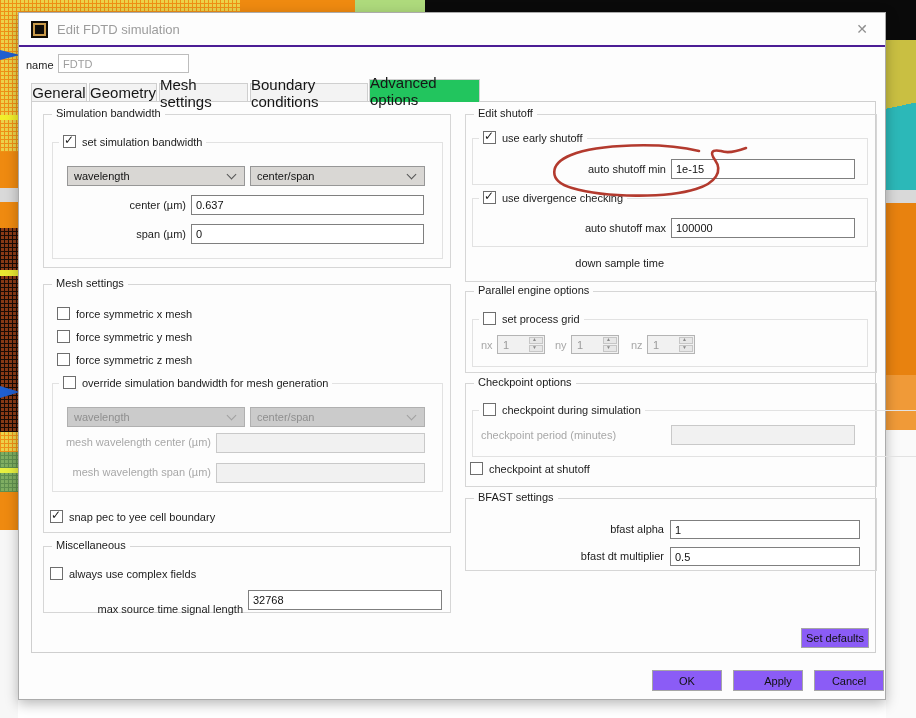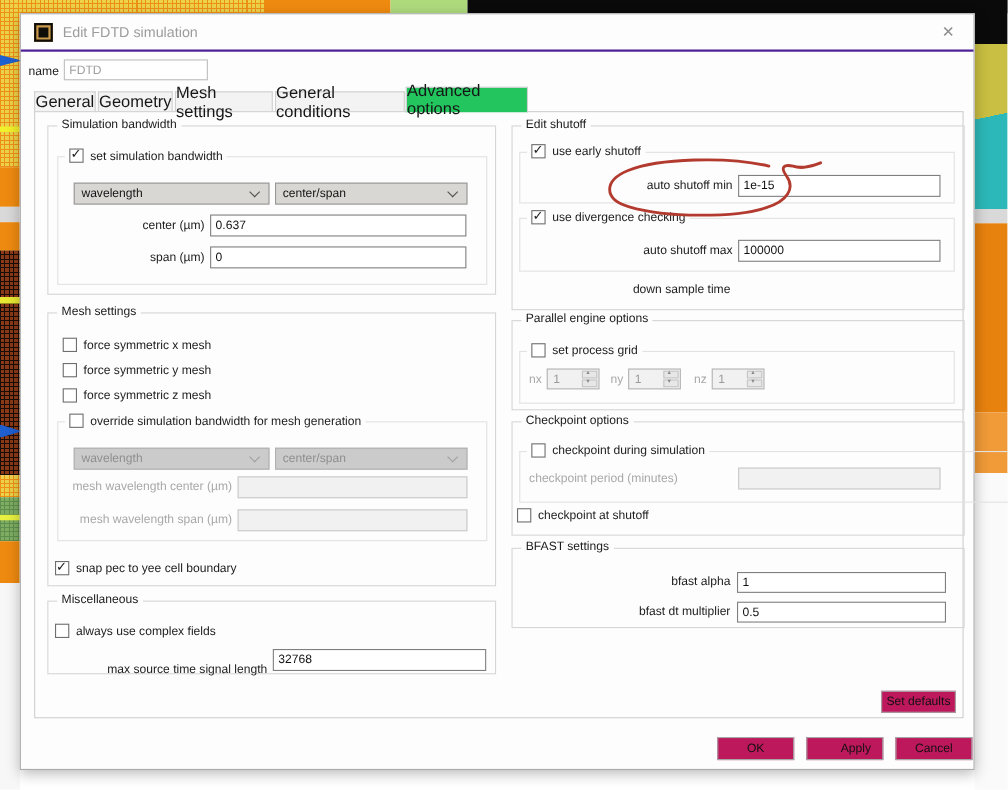--- a/index.html
+++ b/index.html
@@ -112,7 +112,7 @@
       <span>Mesh settings</span>
     </div>
   <div class="tab" style="left:231px;width:118px;">
-      <span>General conditions</span>
+      <span>Boundary conditions</span>
     </div>
   <div class="tab active" style="left:350px;width:111px;">
       <span>Advanced options</span>

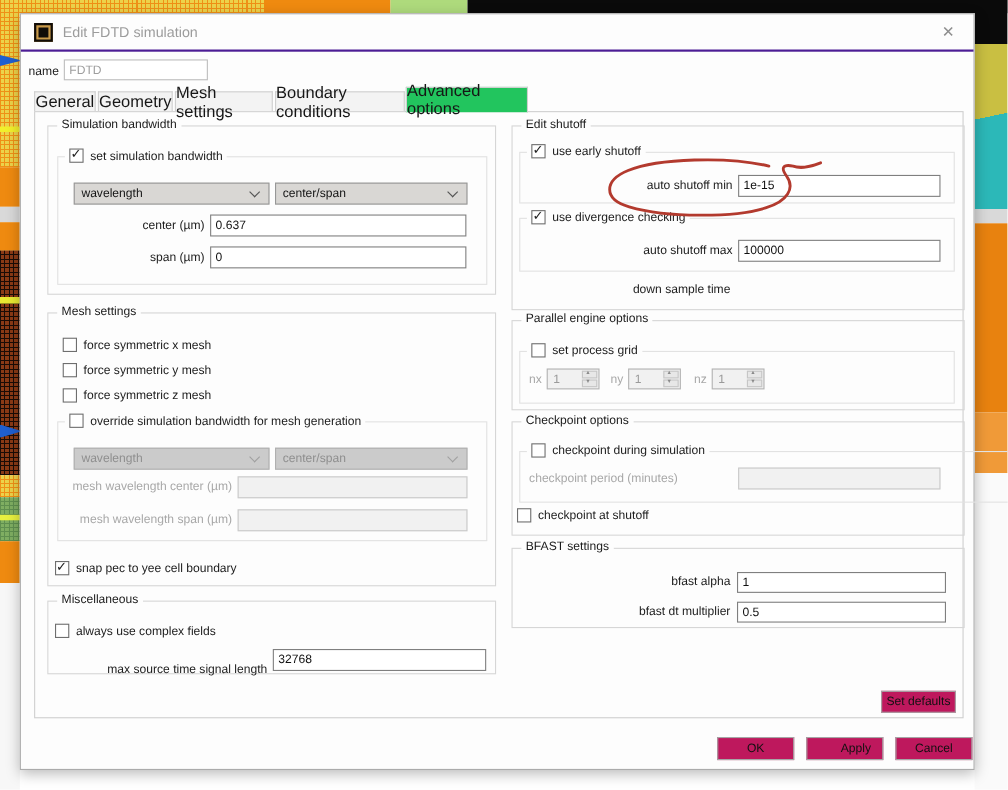--- a/index.html
+++ b/index.html
@@ -51,7 +51,7 @@
   .tab{position:absolute;top:70px;height:18px;background:#f3f3f3;border:1px solid #cfcfcf;border-bottom:none;
        display:flex;align-items:center;justify-content:center;font-size:15px;color:#161616;box-sizing:border-box;z-index:3;}
   .tab.active{top:66px;height:23px;background:#22c55e;}
-  .btn{position:absolute;background:#be185d;border:1px solid #a6a6a6;font-size:11px;color:#111;
+  .btn{position:absolute;background:#8b5cf6;border:1px solid #a6a6a6;font-size:11px;color:#111;
        display:flex;align-items:center;justify-content:center;box-sizing:border-box;cursor:default;}
   .spin{position:absolute;background:#f1f1f1;border:1px solid #b4b4b4;font-size:11px;color:#9a9a9a;
         display:flex;align-items:center;padding-left:5px;box-sizing:border-box;}

